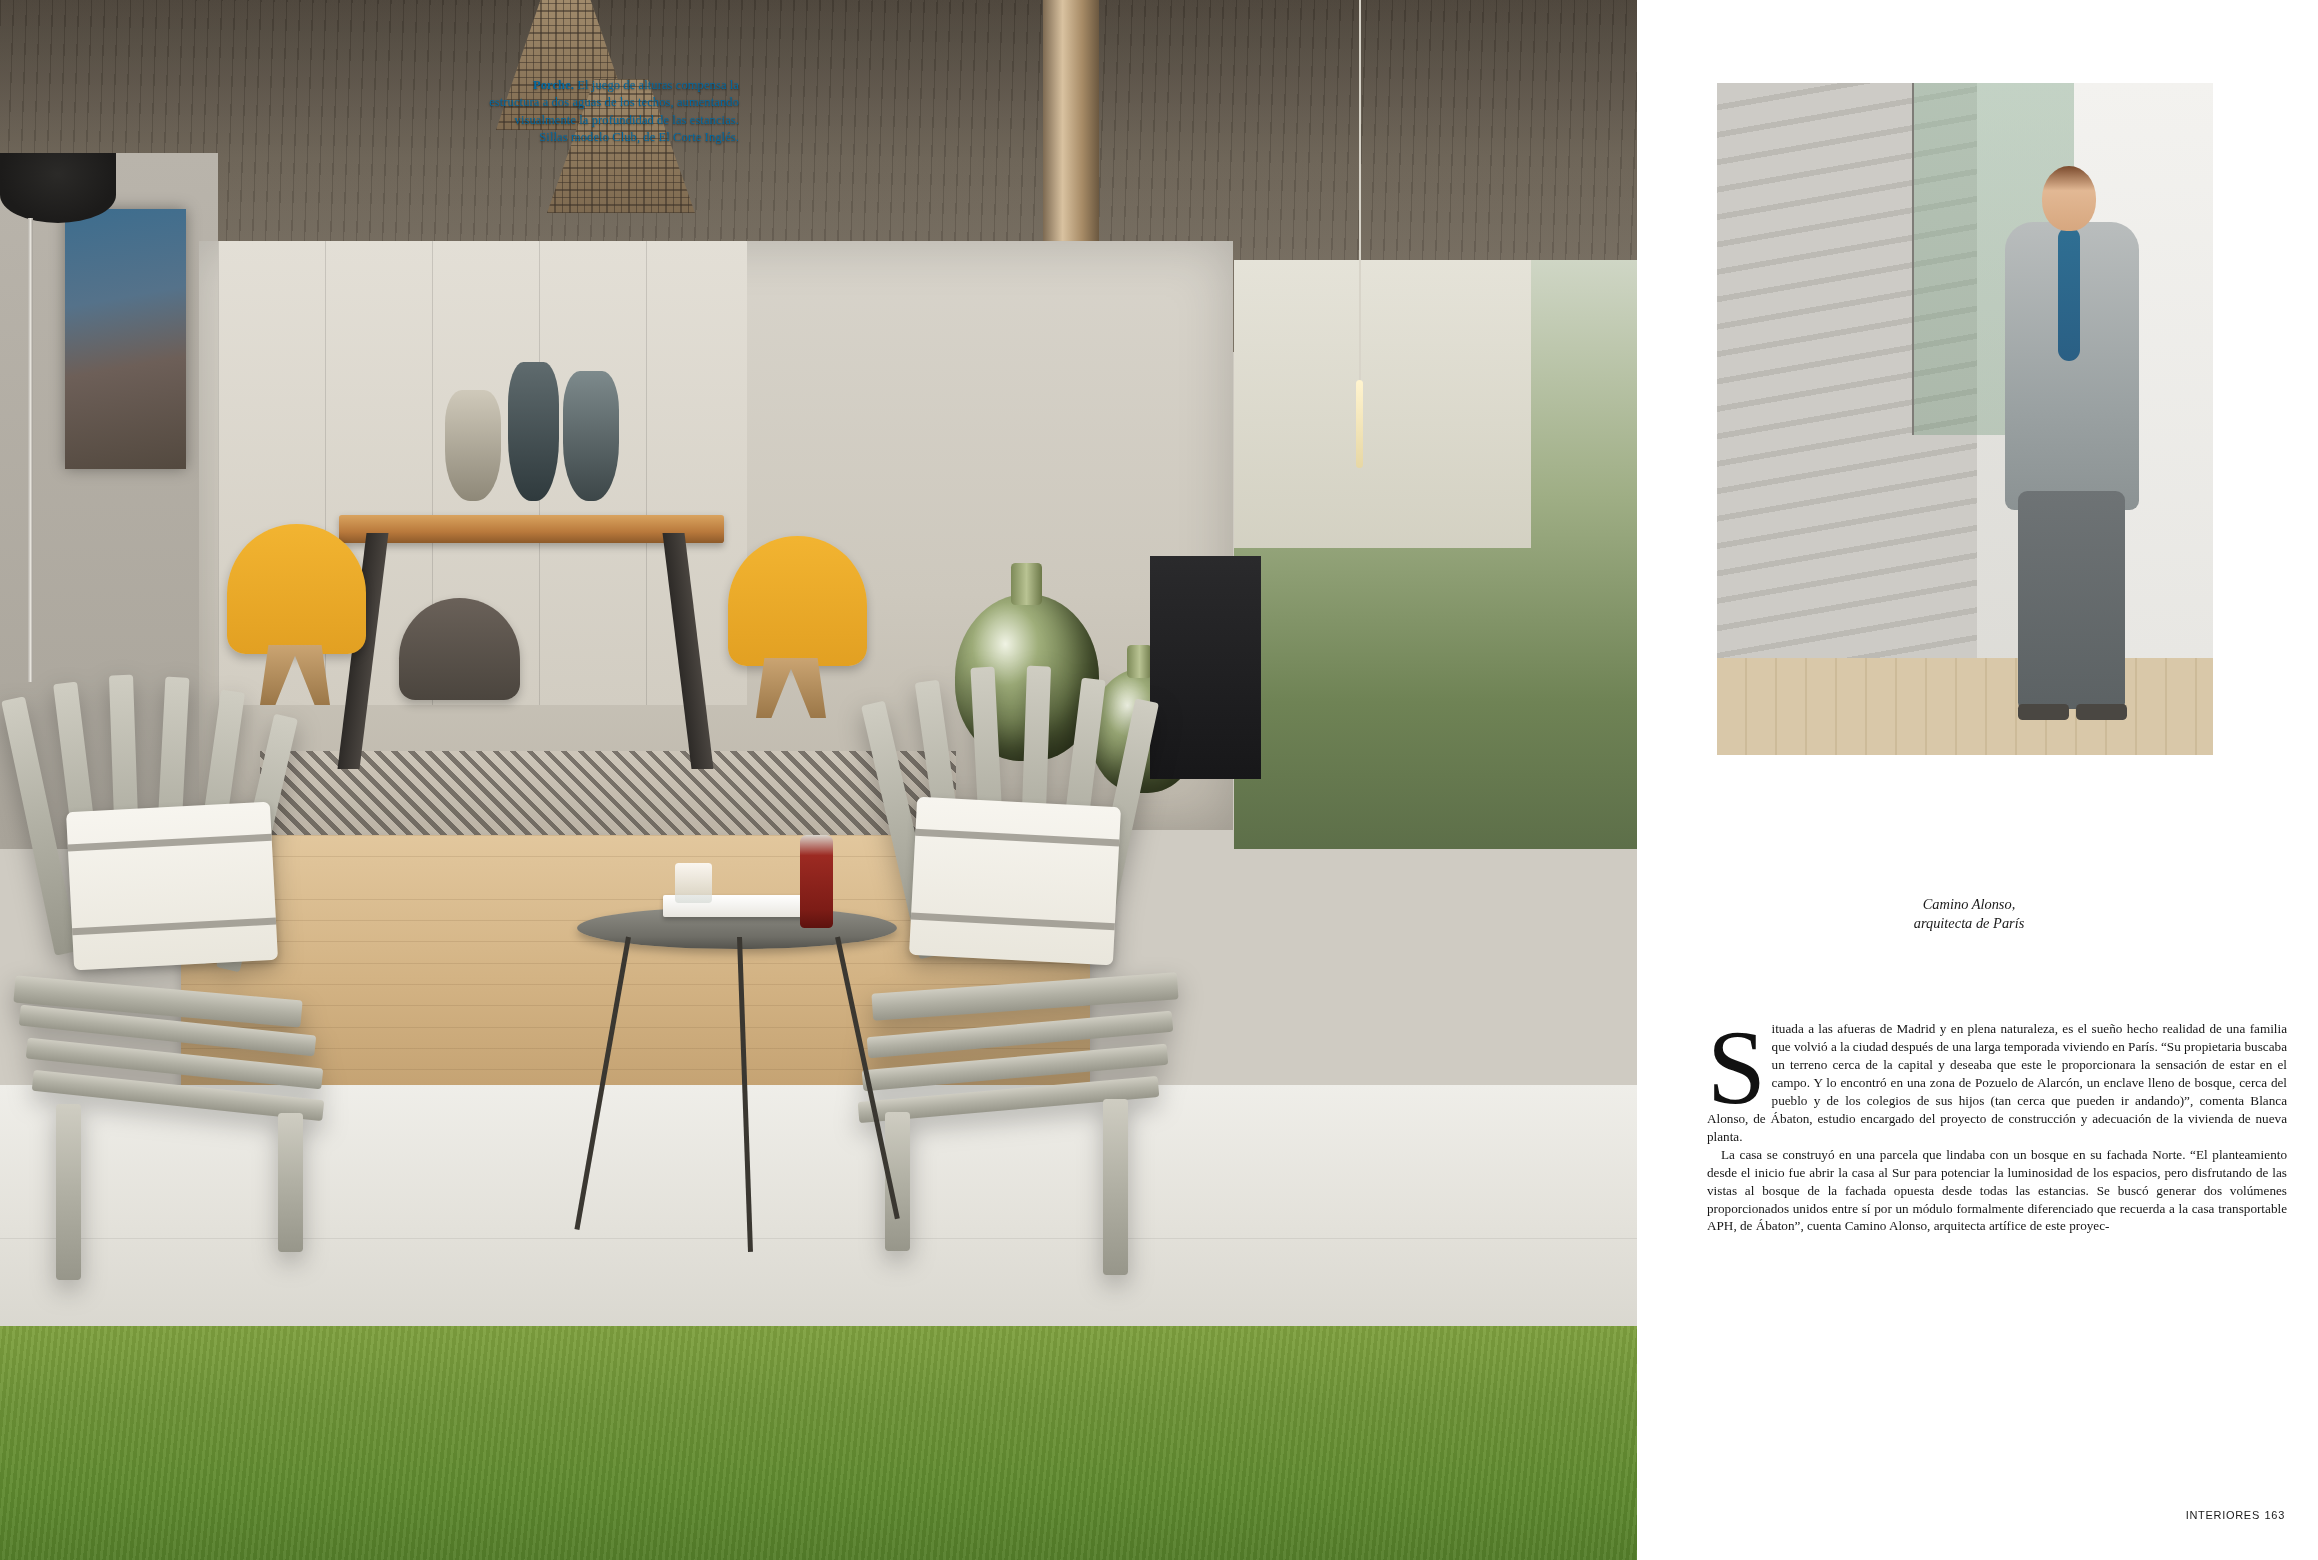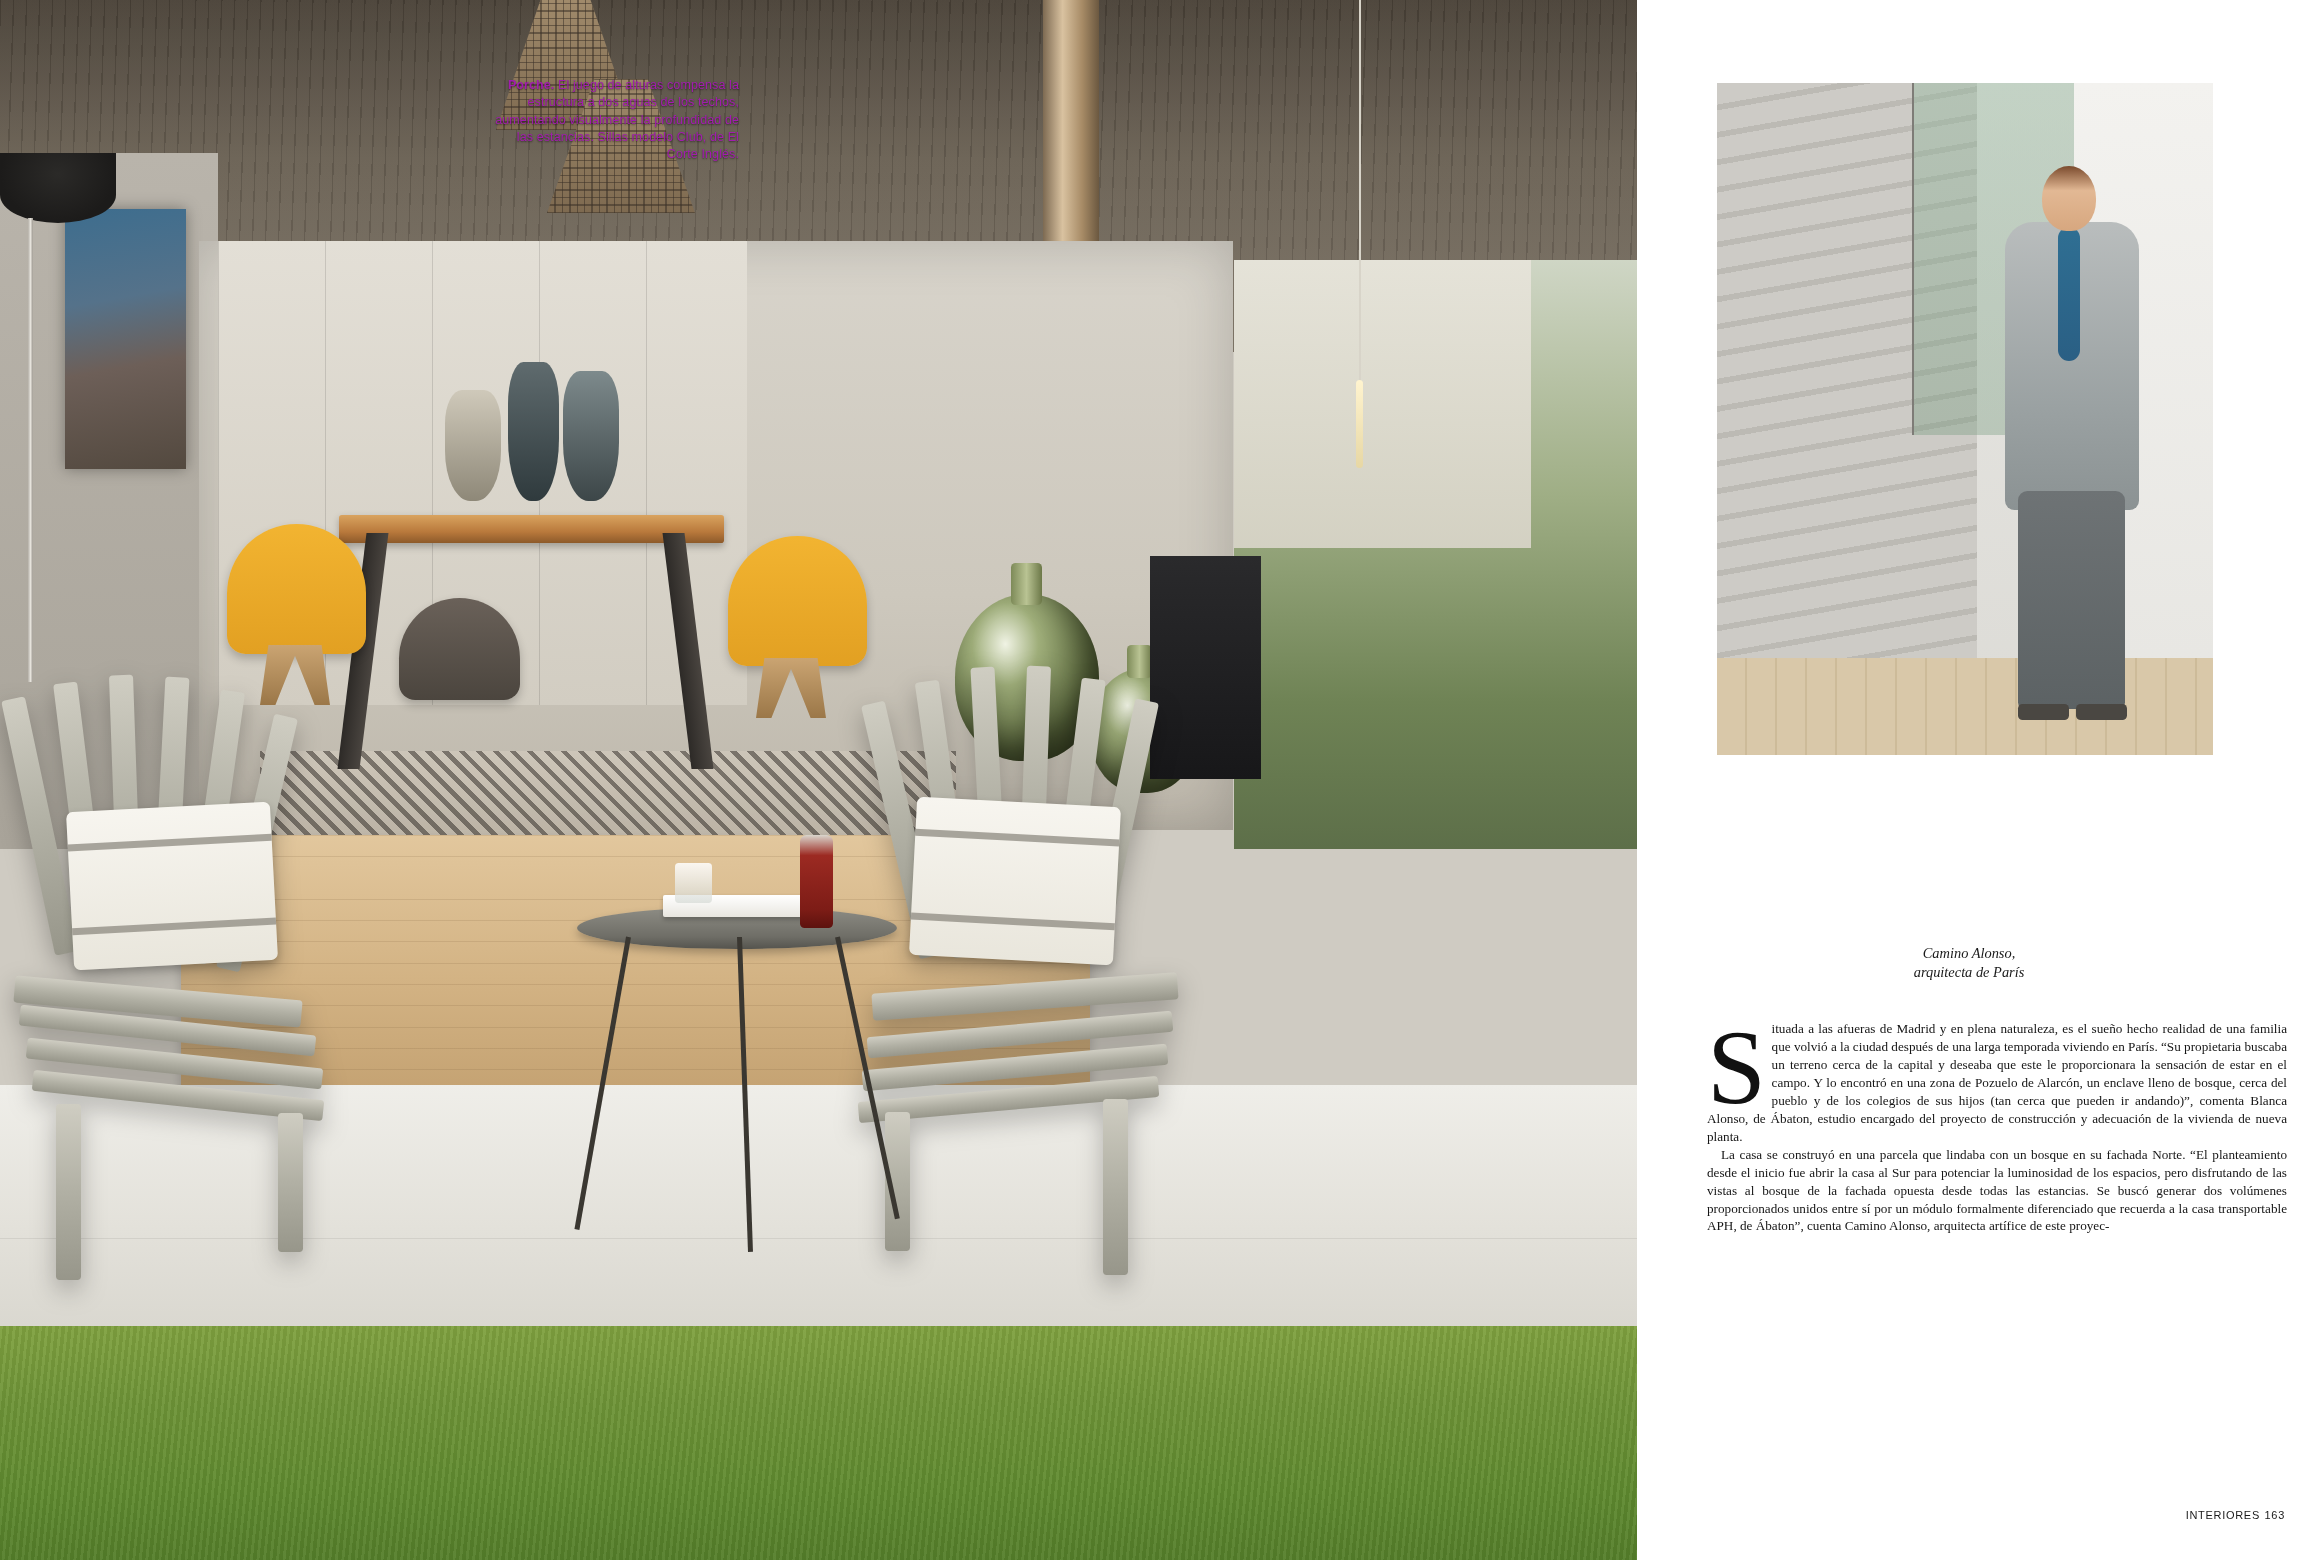--- a/index.html
+++ b/index.html
@@ -219,8 +219,8 @@
     top: 77px;
     width: 250px;
     text-align: right;
-    color: #a21caf;
-    font-family: Liberation Sans, sans-serif;
+    color: #0369a1;
+    font-family: Liberation Serif, serif;
     font-size: 12.5px;
     line-height: 1.38;
     letter-spacing: 0.1px;

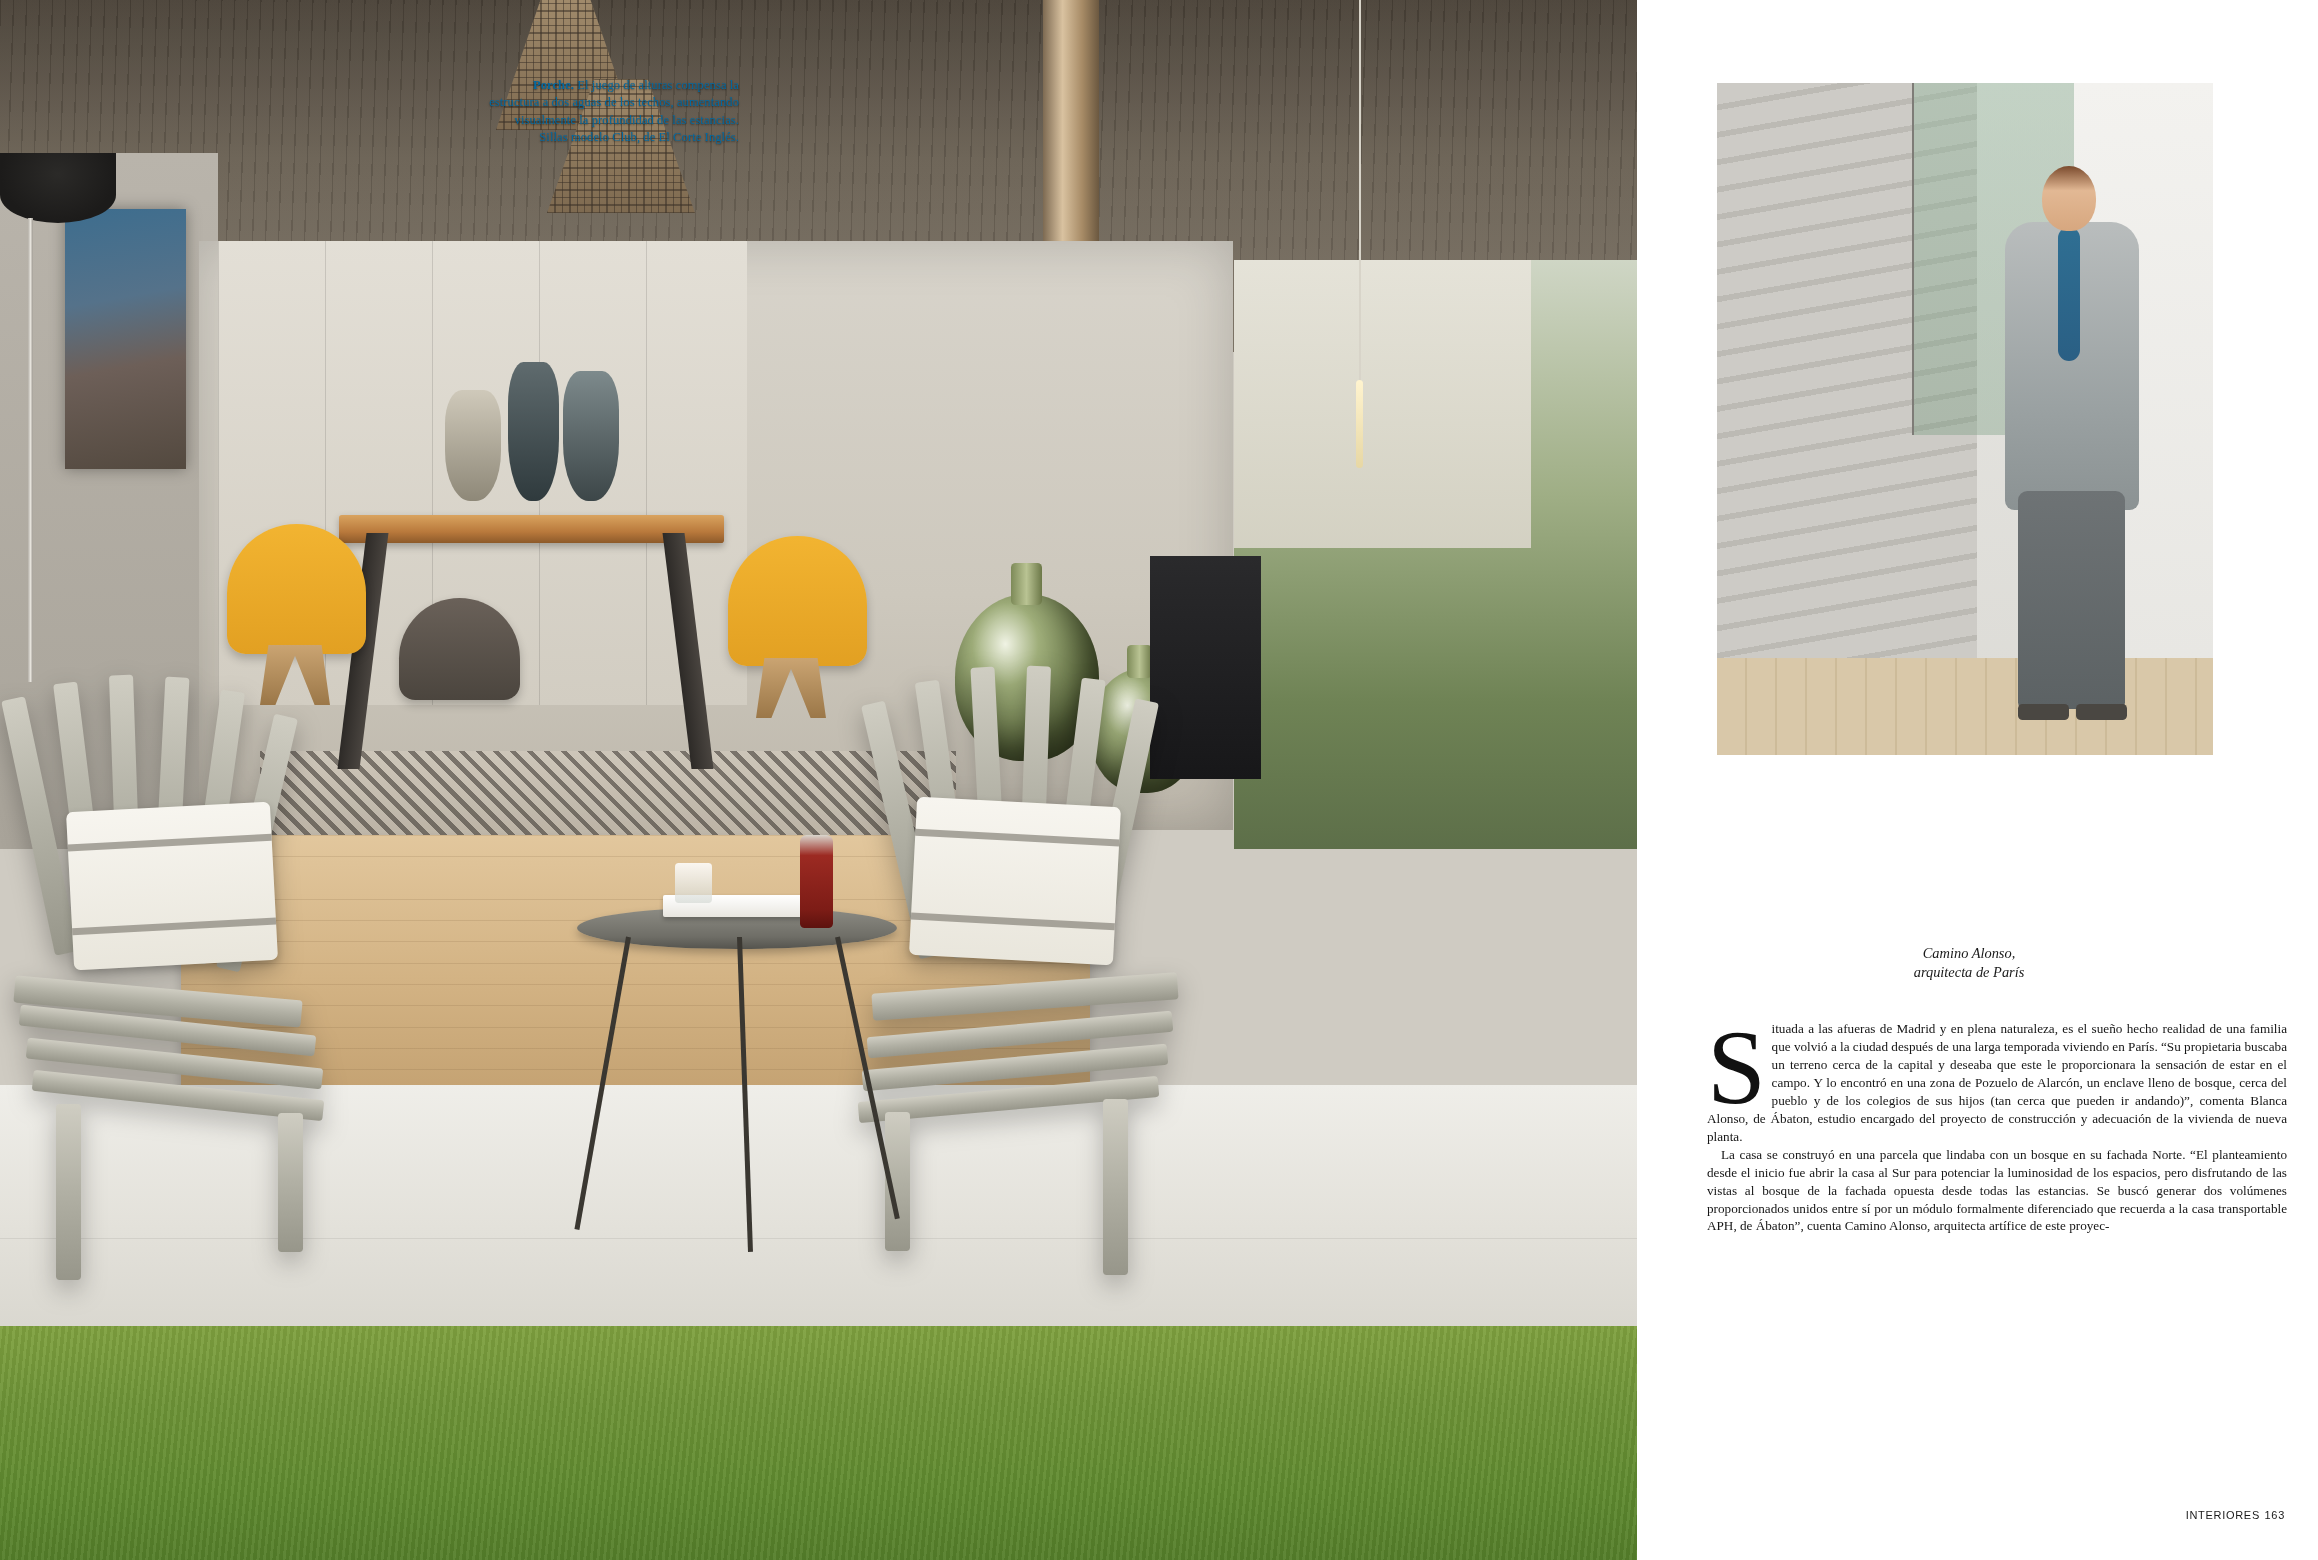--- a/index.html
+++ b/index.html
@@ -307,7 +307,7 @@
   .byline {
     position: absolute;
     left: 70px;
-    top: 944px;
+    top: 895px;
     width: 524px;
     text-align: center;
     font-family: "Liberation Serif", serif;

